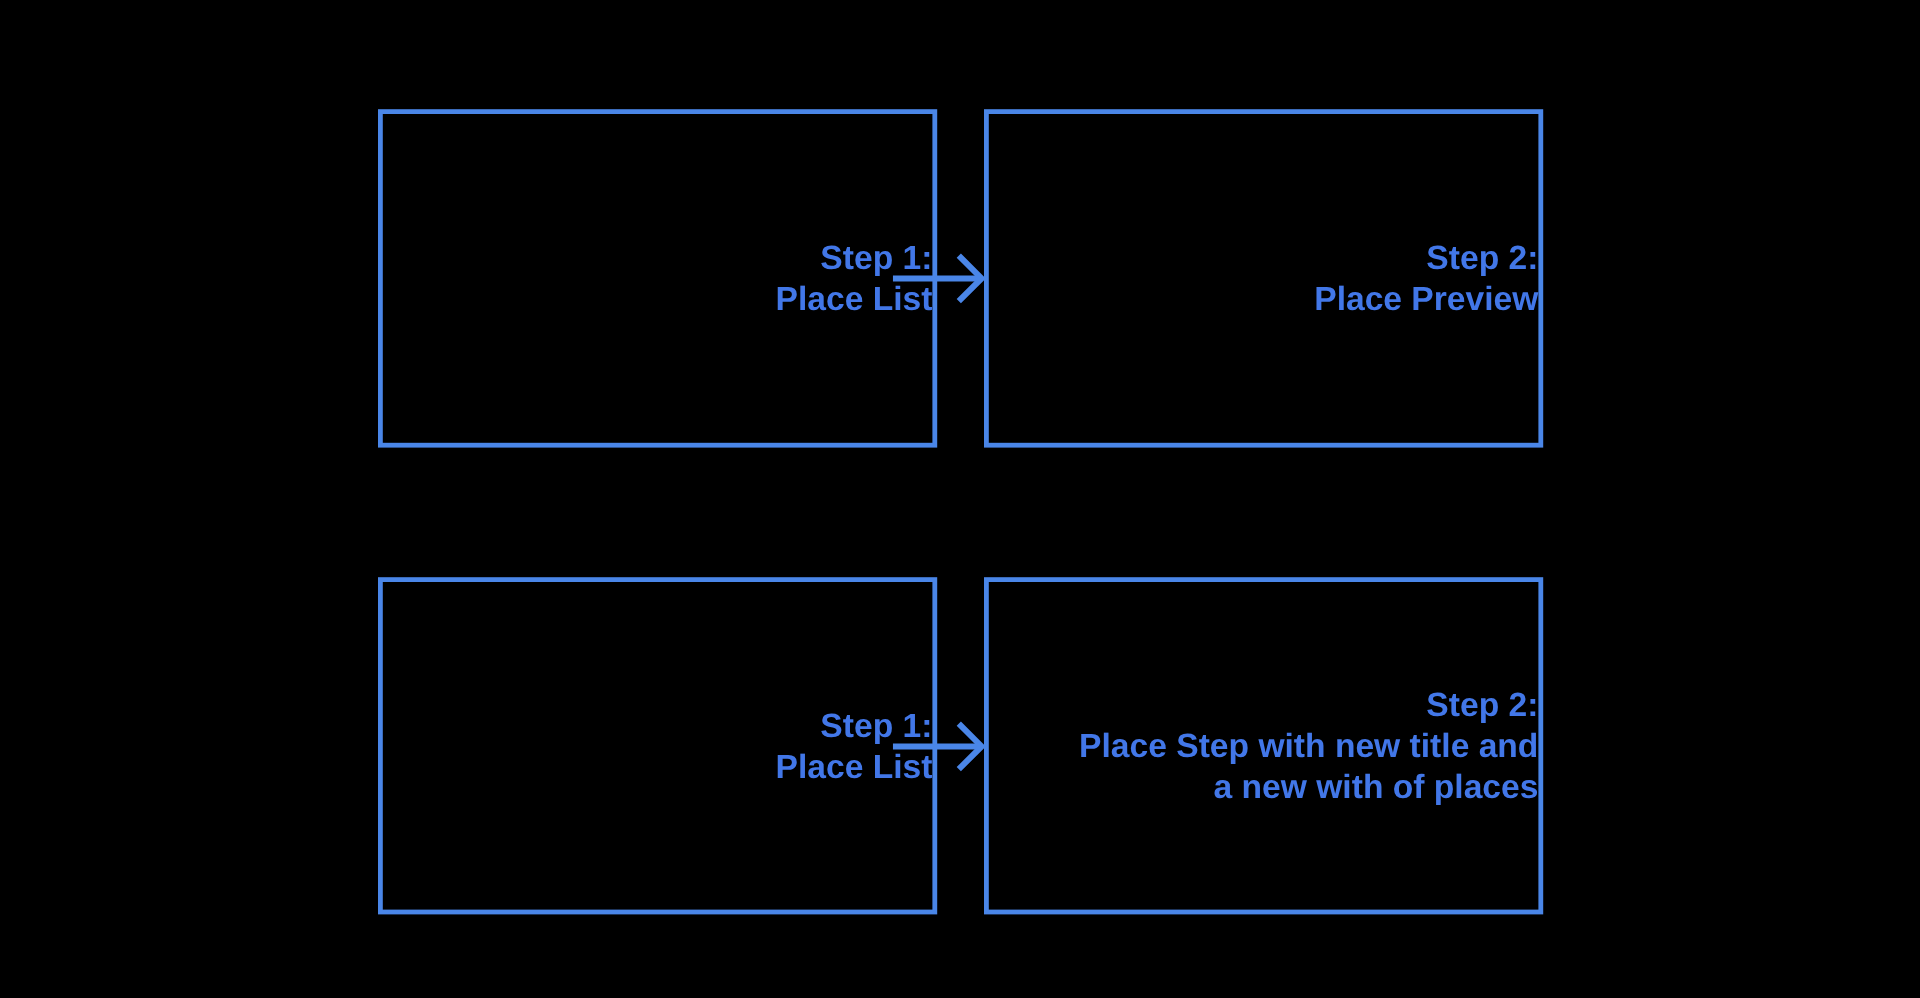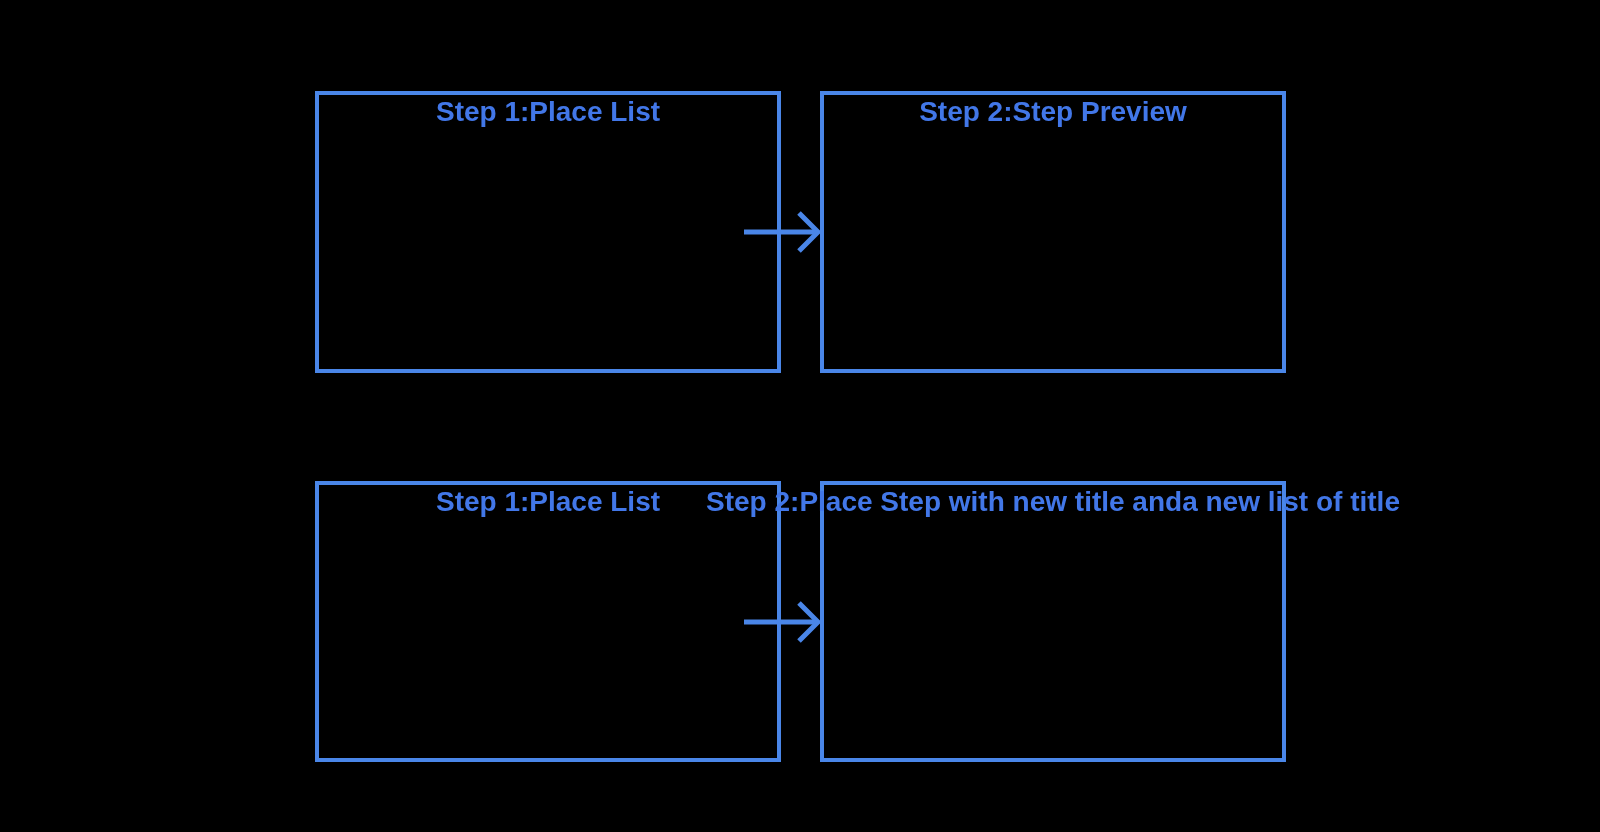--- a/index.html
+++ b/index.html
@@ -27,8 +27,8 @@
     border:4px solid var(--box-border);
     background:transparent;
     display:flex;
-    flex-direction:row;
-    align-items:flex-start;
+    flex-direction:column;
+    align-items:flex-end;
     justify-content:center;
     text-align:center;
   }

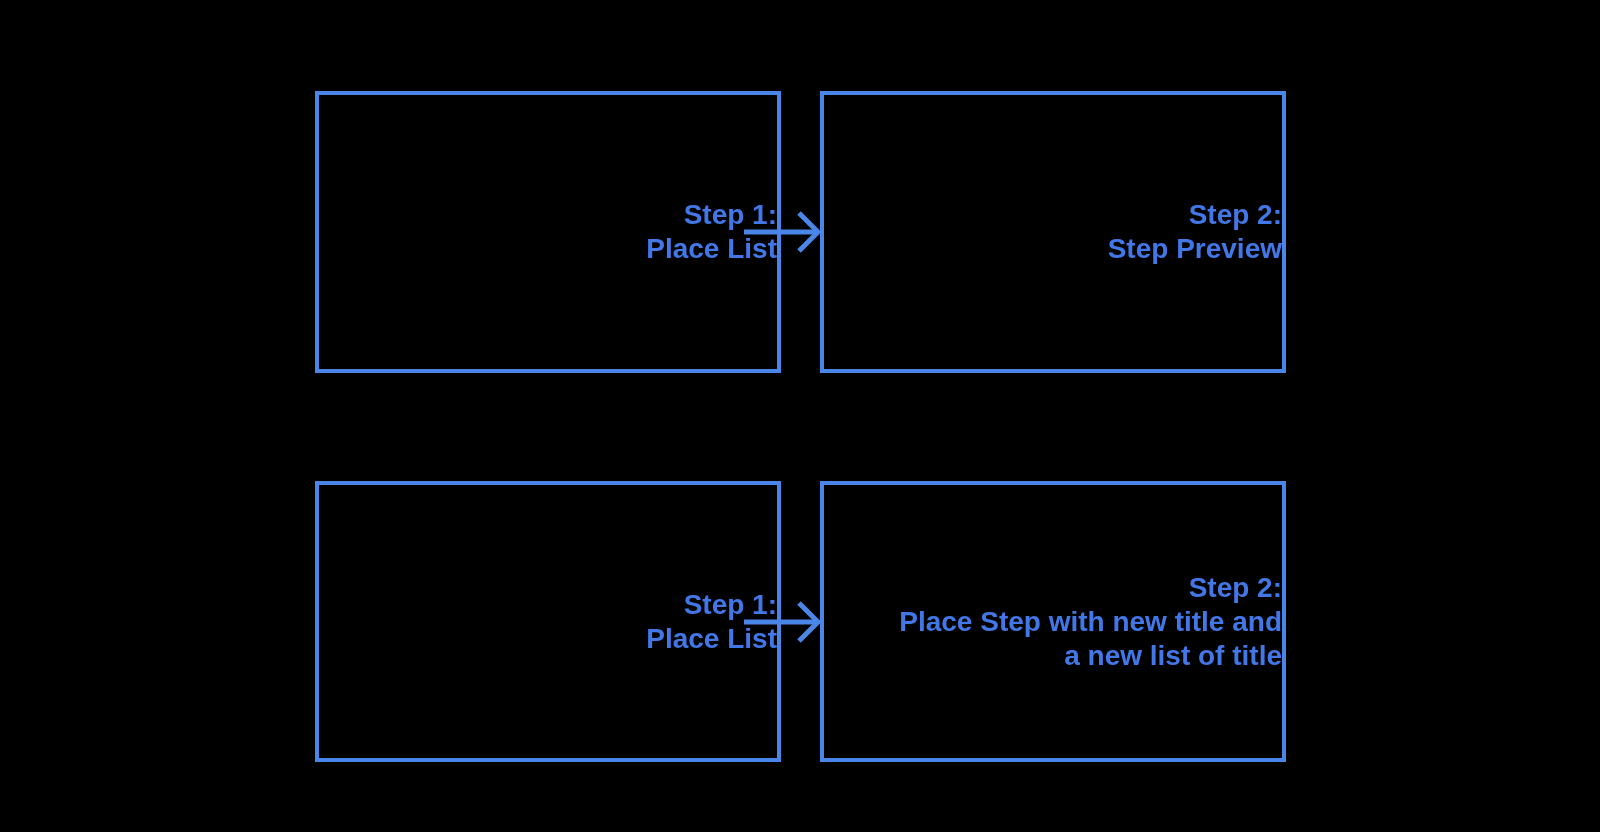--- a/index.html
+++ b/index.html
@@ -68,7 +68,7 @@
 
   <div class="flow-box" id="box-r1-step2">
     <div class="line">Step 2:</div>
-    <div class="line">Step Preview</div>
+    <div class="line">Place Preview</div>
   </div>
 
   <div class="flow-box" id="box-r2-step1">

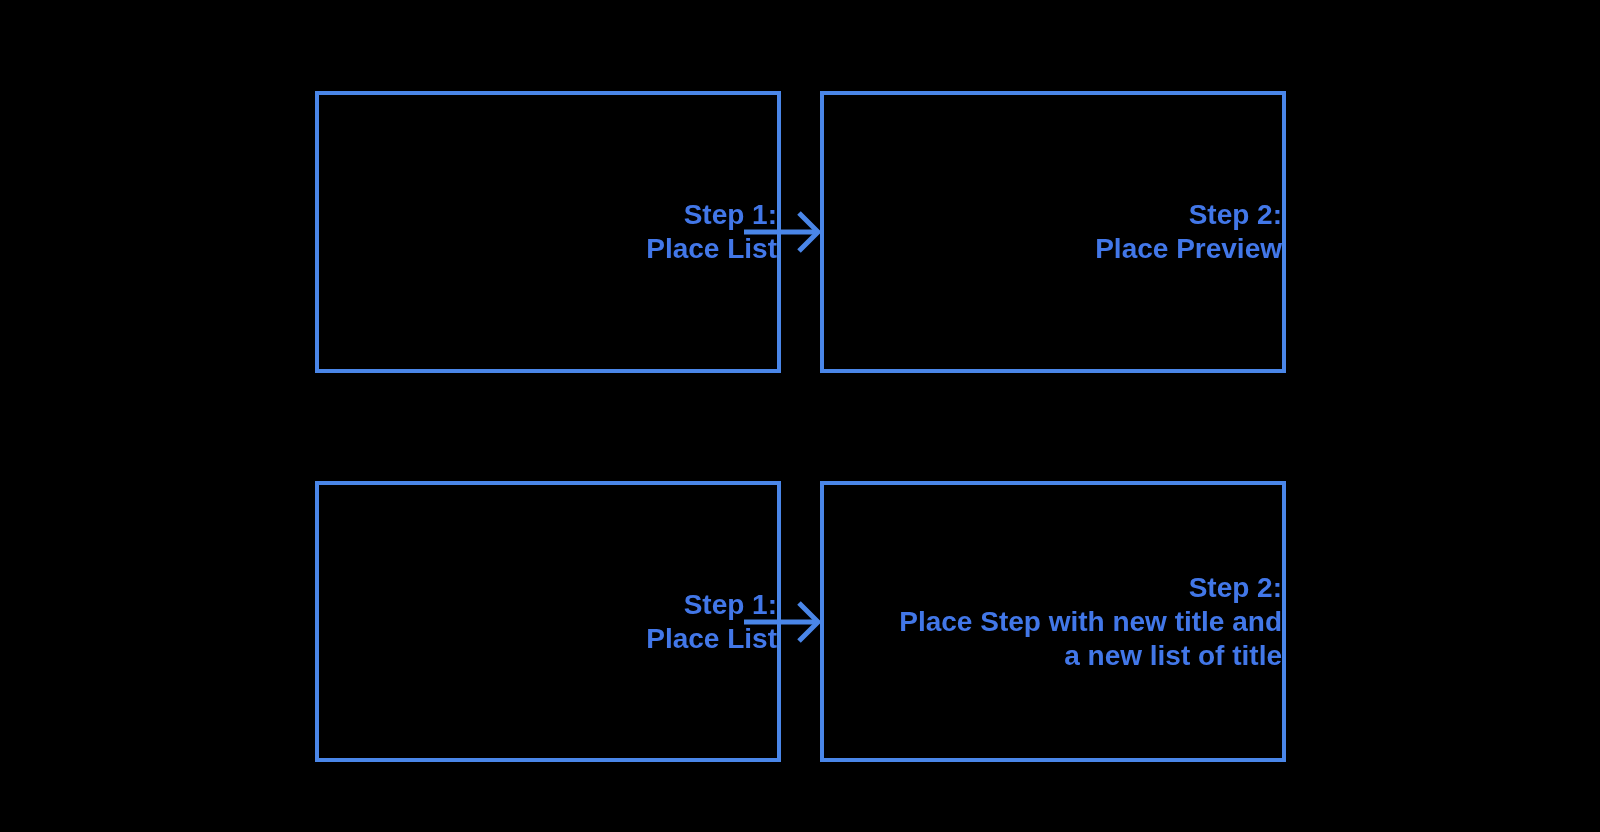--- a/index.html
+++ b/index.html
@@ -84,7 +84,7 @@
   <div class="flow-box" id="box-r2-step2">
     <div class="line">Step 2:</div>
     <div class="line">Place Step with new title and</div>
-    <div class="line">a new list of title</div>
+    <div class="line">a new with of places</div>
   </div>
 
 </div>

